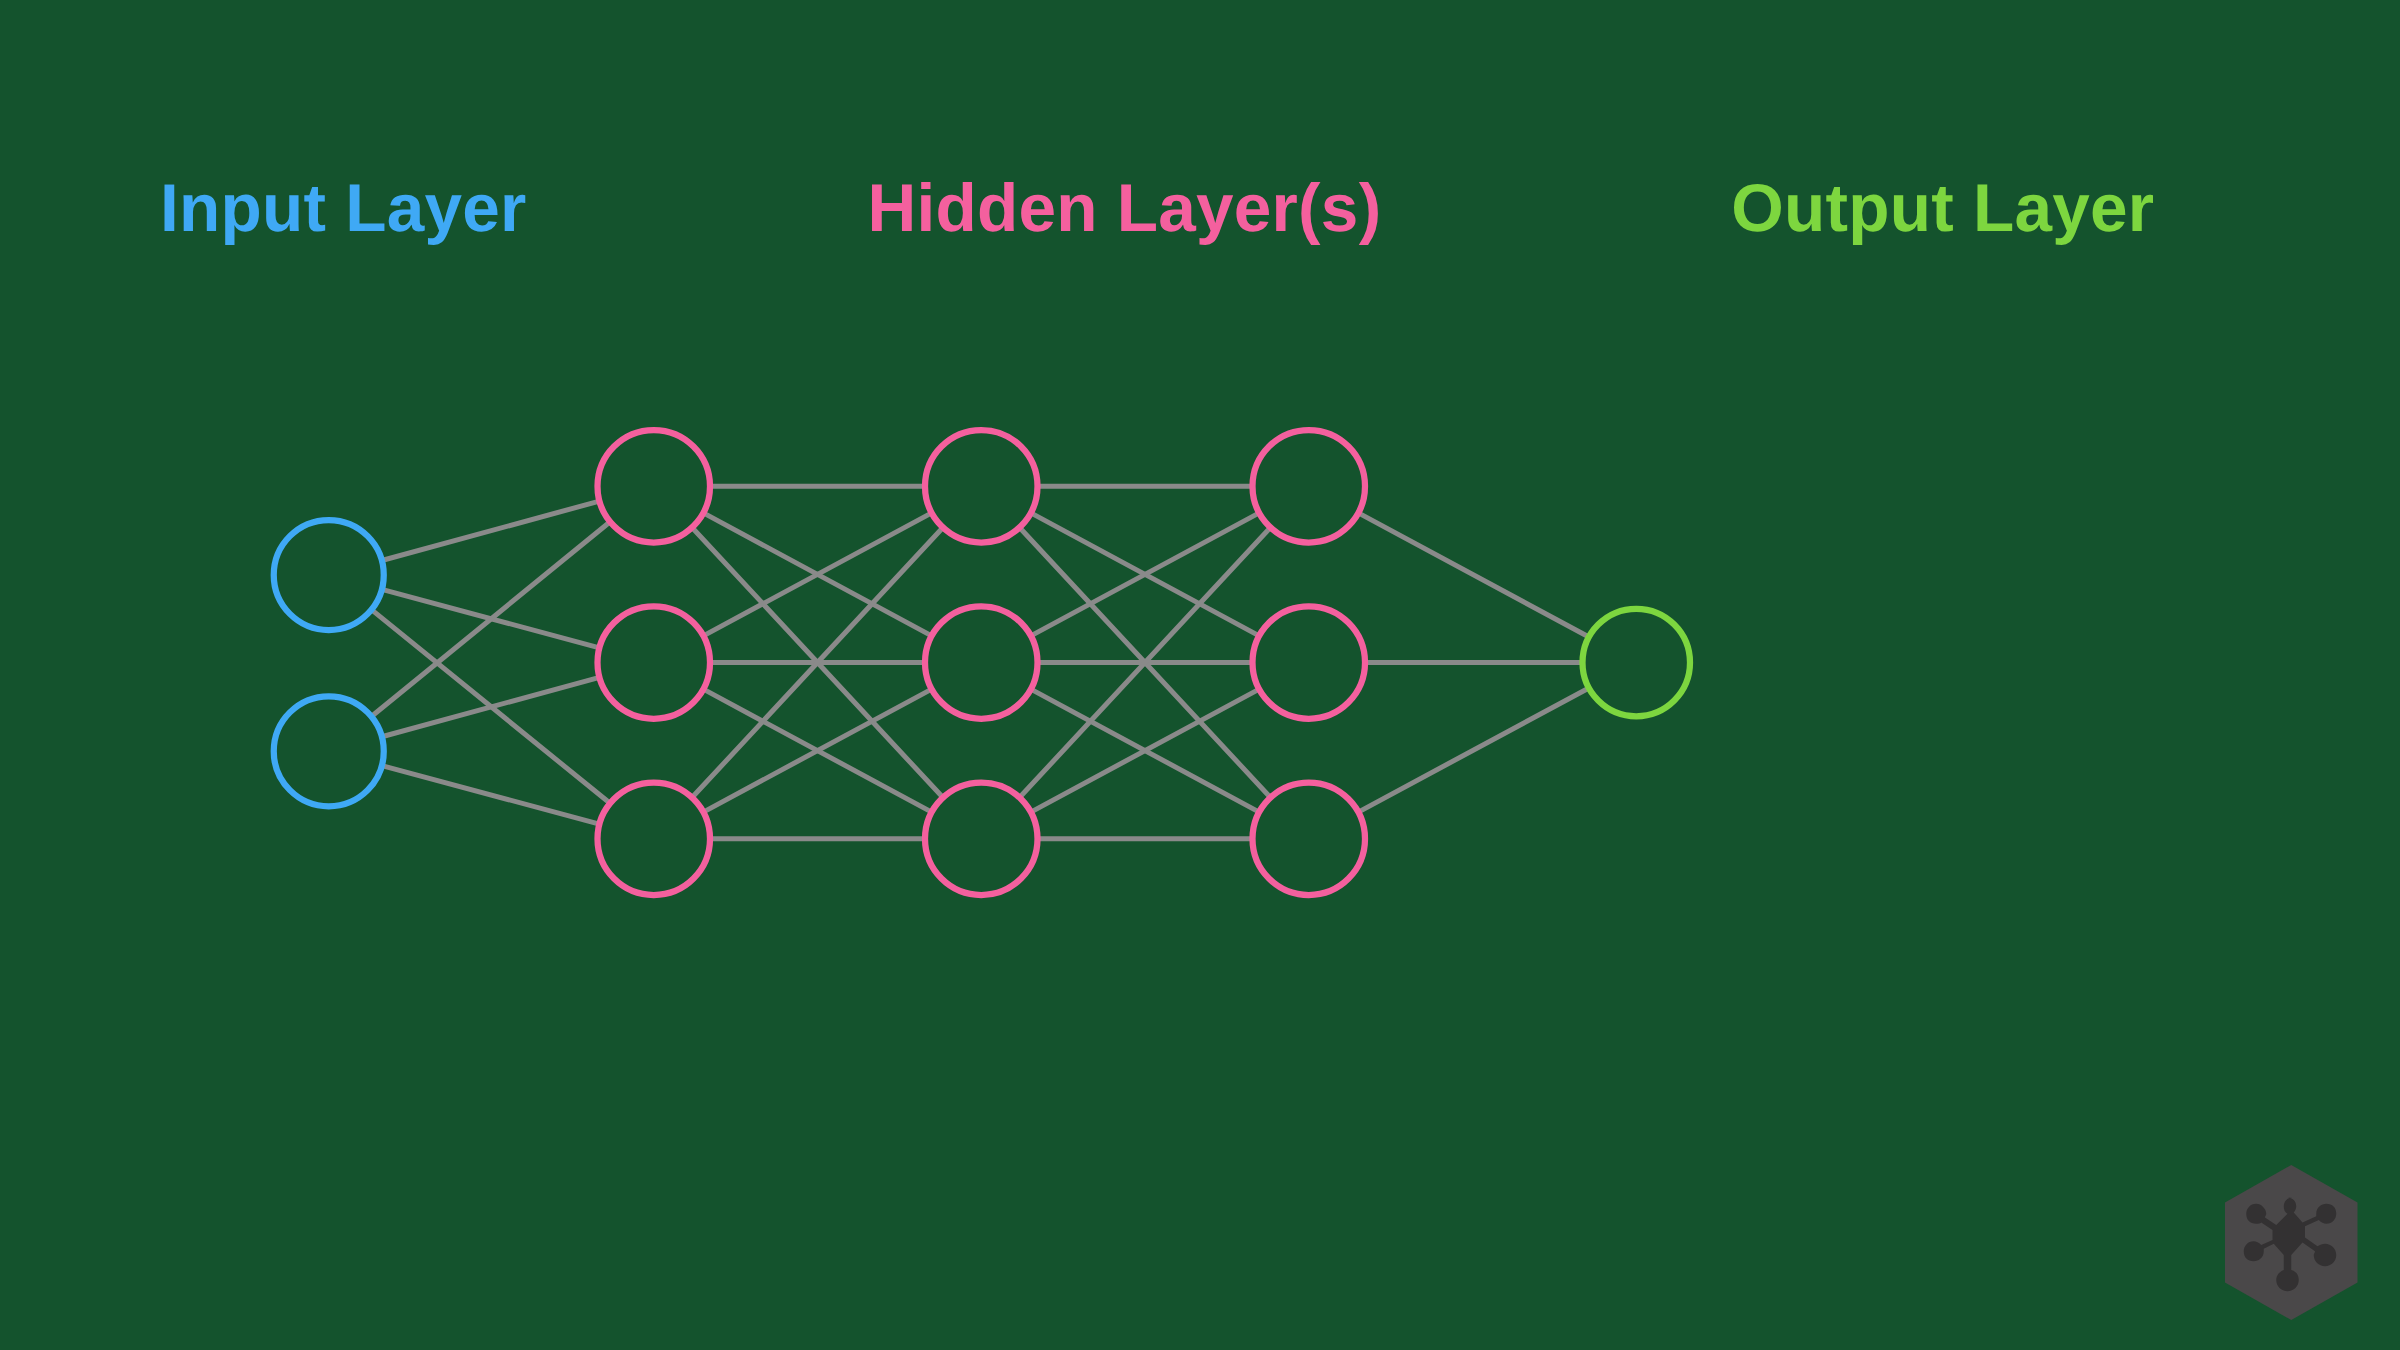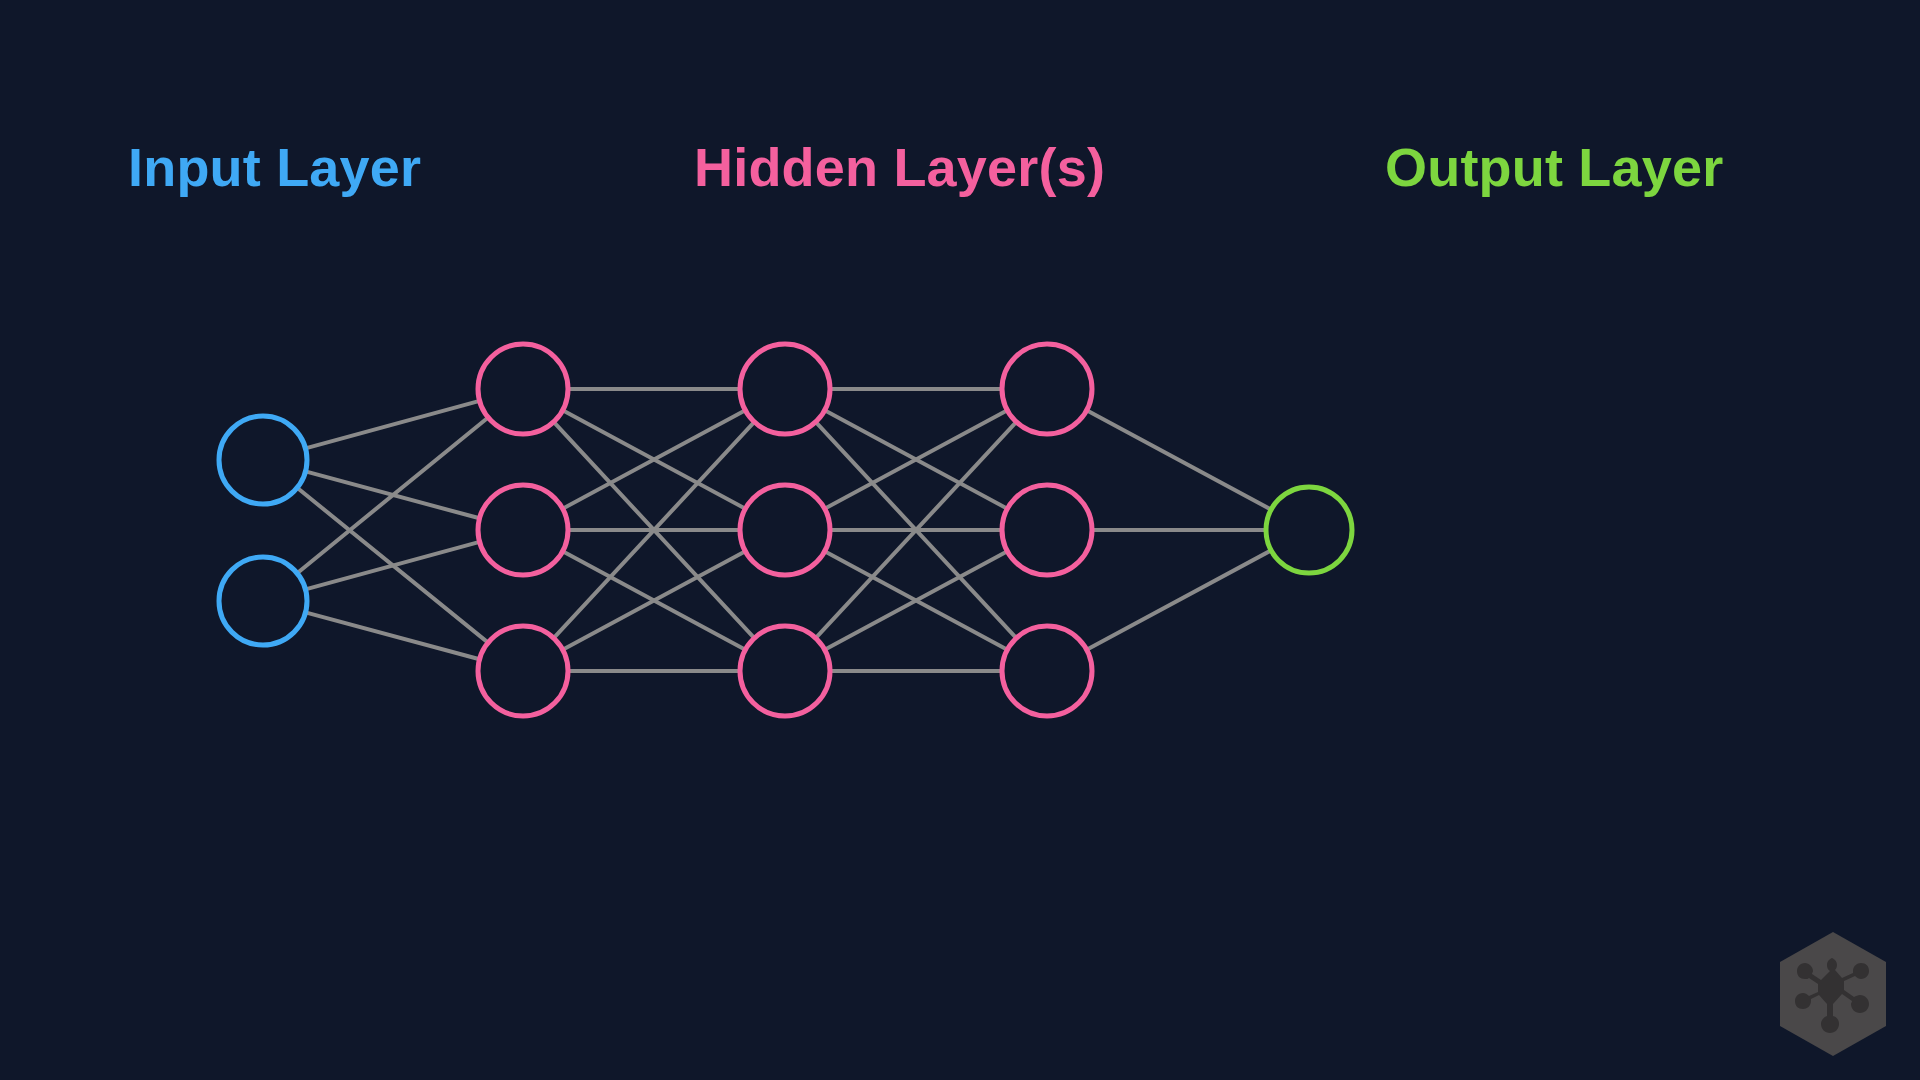--- a/index.html
+++ b/index.html
@@ -48,7 +48,7 @@
 </head>
 <body>
 
-<div id="stage" style="background: #0f172a;">
+<div id="stage" style="background: #14532d;">
 
   <div class="layer-label" id="label-input" style="color: rgb(63, 169, 245);">Input Layer</div>
 

